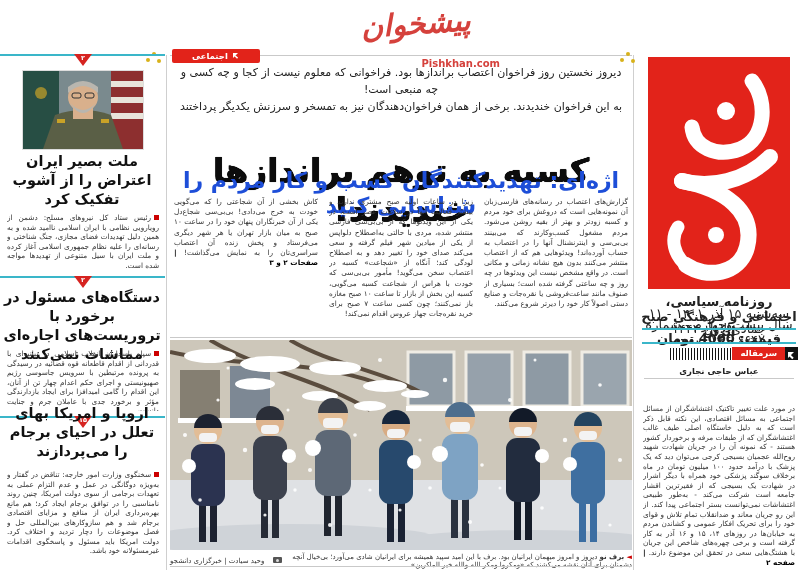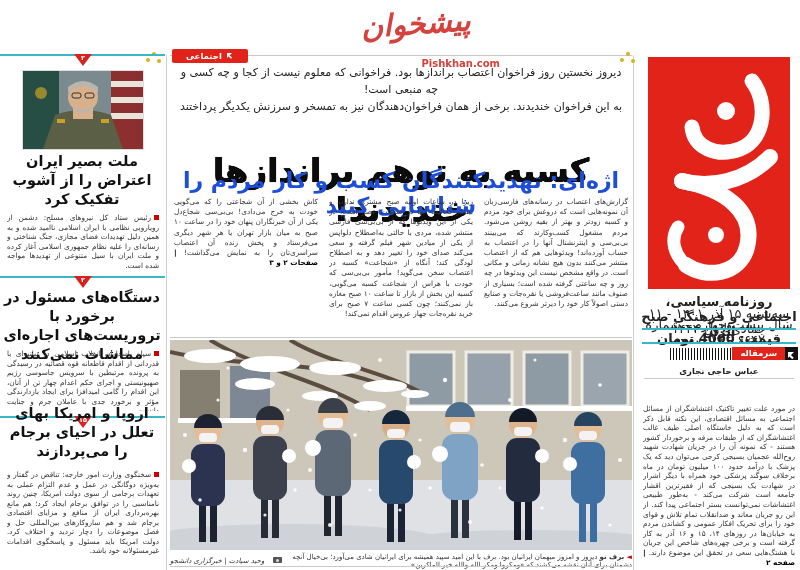--- a/index.html
+++ b/index.html
@@ -24,7 +24,7 @@
   .col{width:144px;font-size:7.3px;line-height:10.2px;text-align:justify;color:#333;
        overflow:hidden;height:134px;}
   .tag{position:absolute;background:#e2231a;color:#fff;font-size:8.5px;font-weight:bold;
-       height:14px;line-height:14px;padding:0 14px;border-radius:2px;display:flex;
+       height:14px;line-height:14px;padding:0 20px;border-radius:2px;display:flex;
        align-items:center;gap:4px;}
   .dots{position:absolute;width:16px;height:12px;}
   .dots i{position:absolute;width:4px;height:4px;border-radius:50%;background:#d8b21a;}

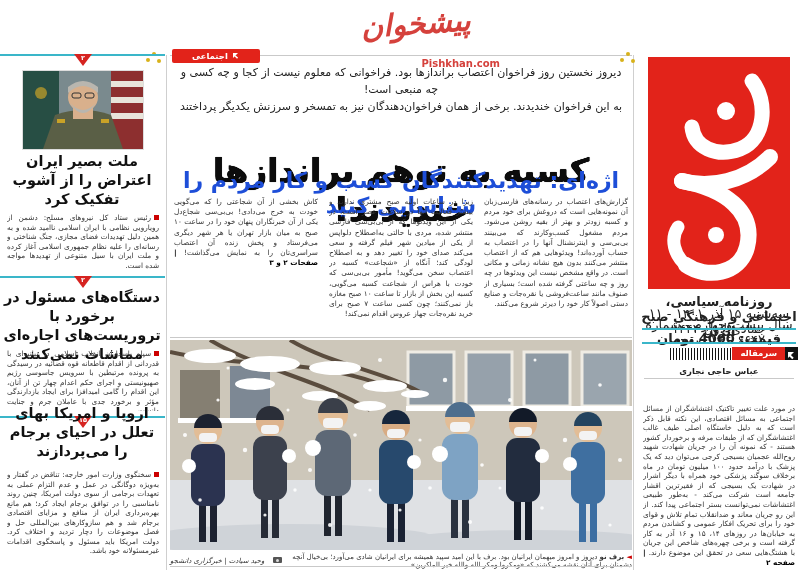--- a/index.html
+++ b/index.html
@@ -285,7 +285,7 @@
         <b>برف نو</b>
         <span>دیروز و امروز میهمان ایرانیان بود. برف با این امید سپید همیشه برای ایرانیان شادی می‌آورد؛ بی‌خیال آنچه دشمنان برای آنان نقشه می‌کشند که «ومکروا ومکر الله والله خیر الماکرین»</span>
       </div>
-      <div style="white-space:nowrap;display:flex;align-items:flex-start;gap:9px;font-style:italic;">
+      <div style="white-space:nowrap;display:flex;align-items:flex-start;gap:9px;">
         <span class="cam"></span>
         <span>وحید سیادت | خبرگزاری دانشجو</span>
       </div>

